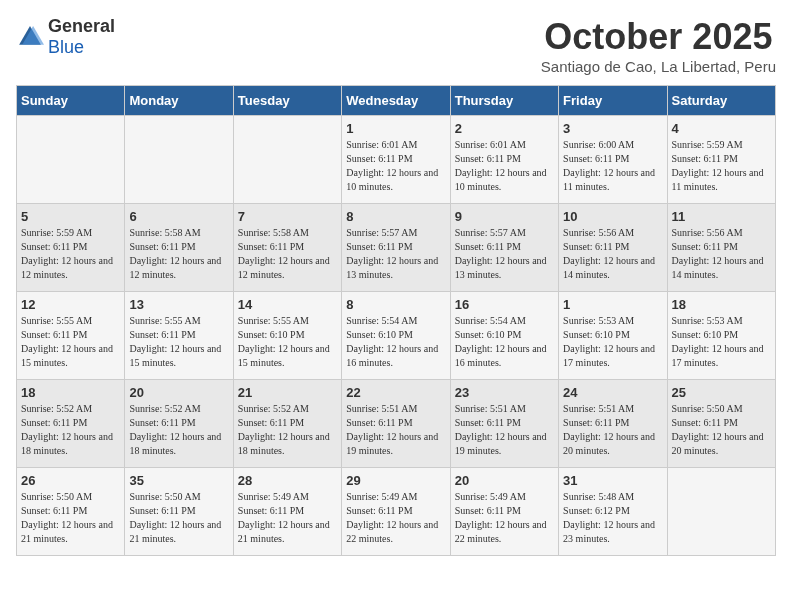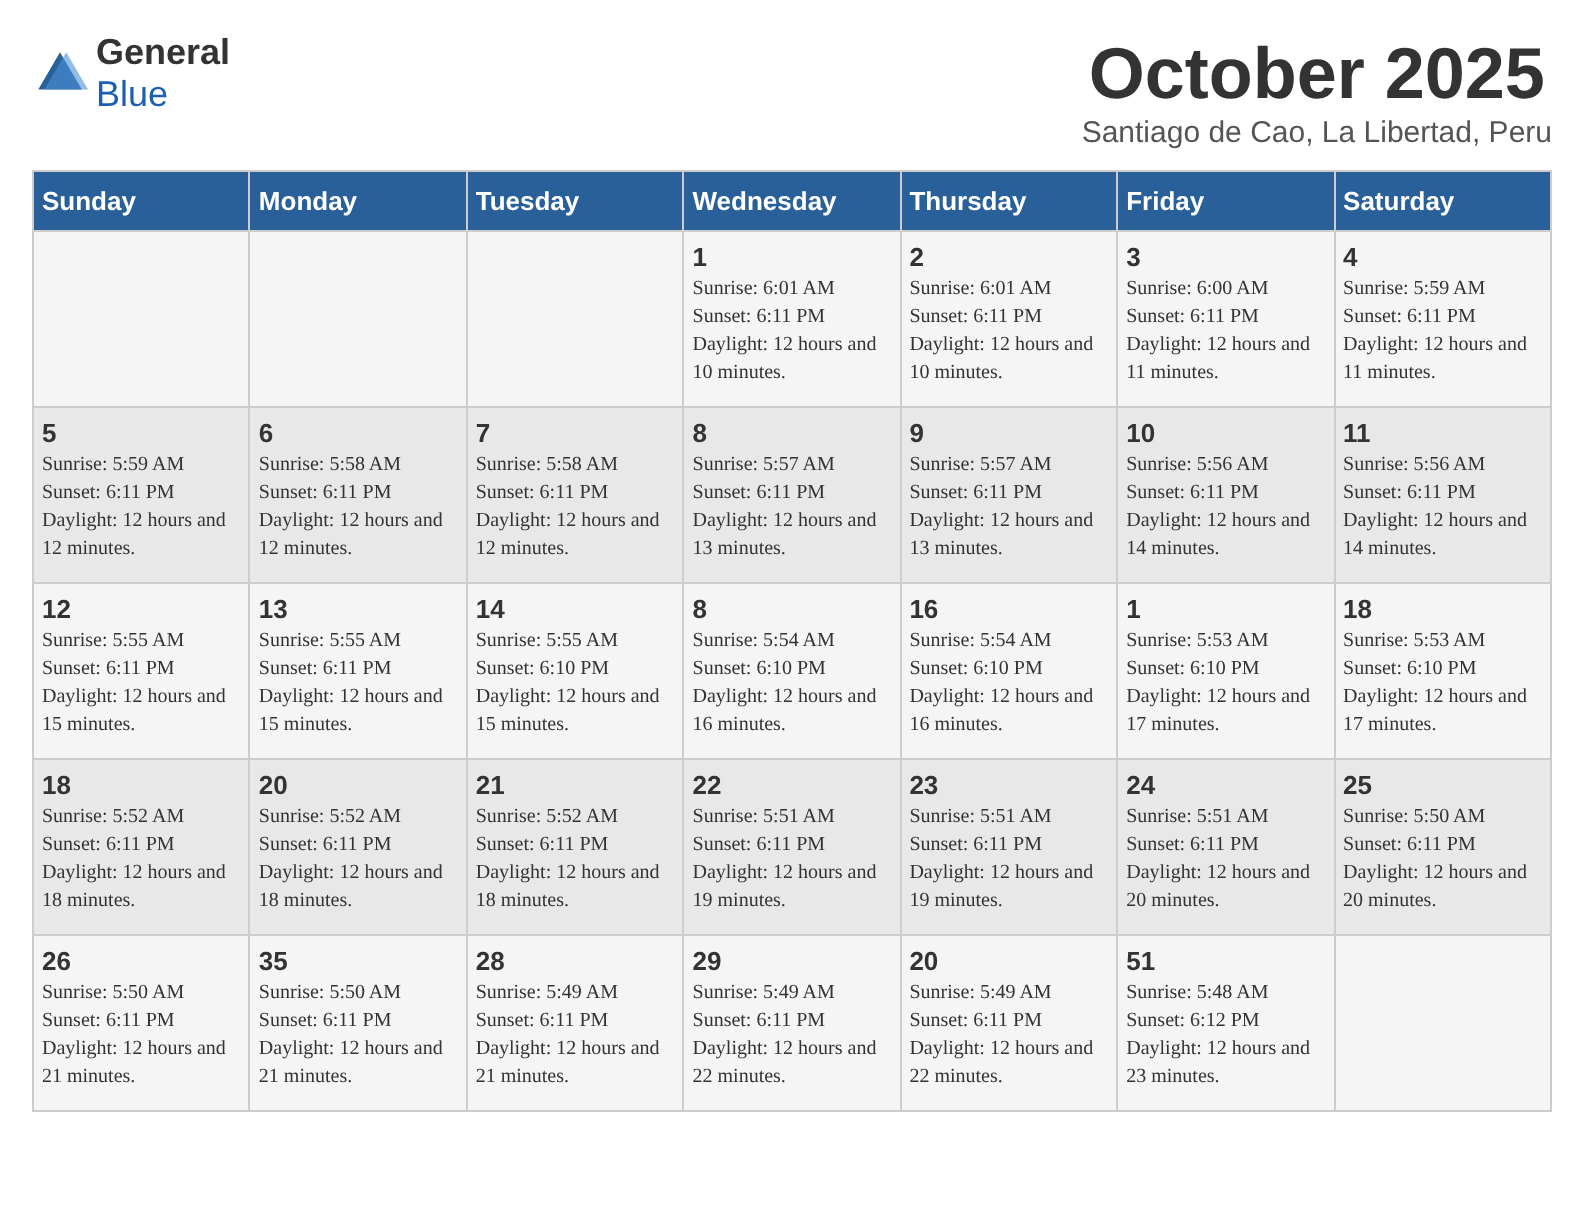--- a/index.html
+++ b/index.html
@@ -259,7 +259,7 @@
           <div class="cell-content">Sunrise: 5:49 AM<br>Sunset: 6:11 PM<br>Daylight: 12 hours and 22 minutes.</div>
         </td>
         <td>
-          <span class="day-num">51</span>
+          <span class="day-num">31</span>
           <div class="cell-content">Sunrise: 5:48 AM<br>Sunset: 6:12 PM<br>Daylight: 12 hours and 23 minutes.</div>
         </td>
         <td></td>

